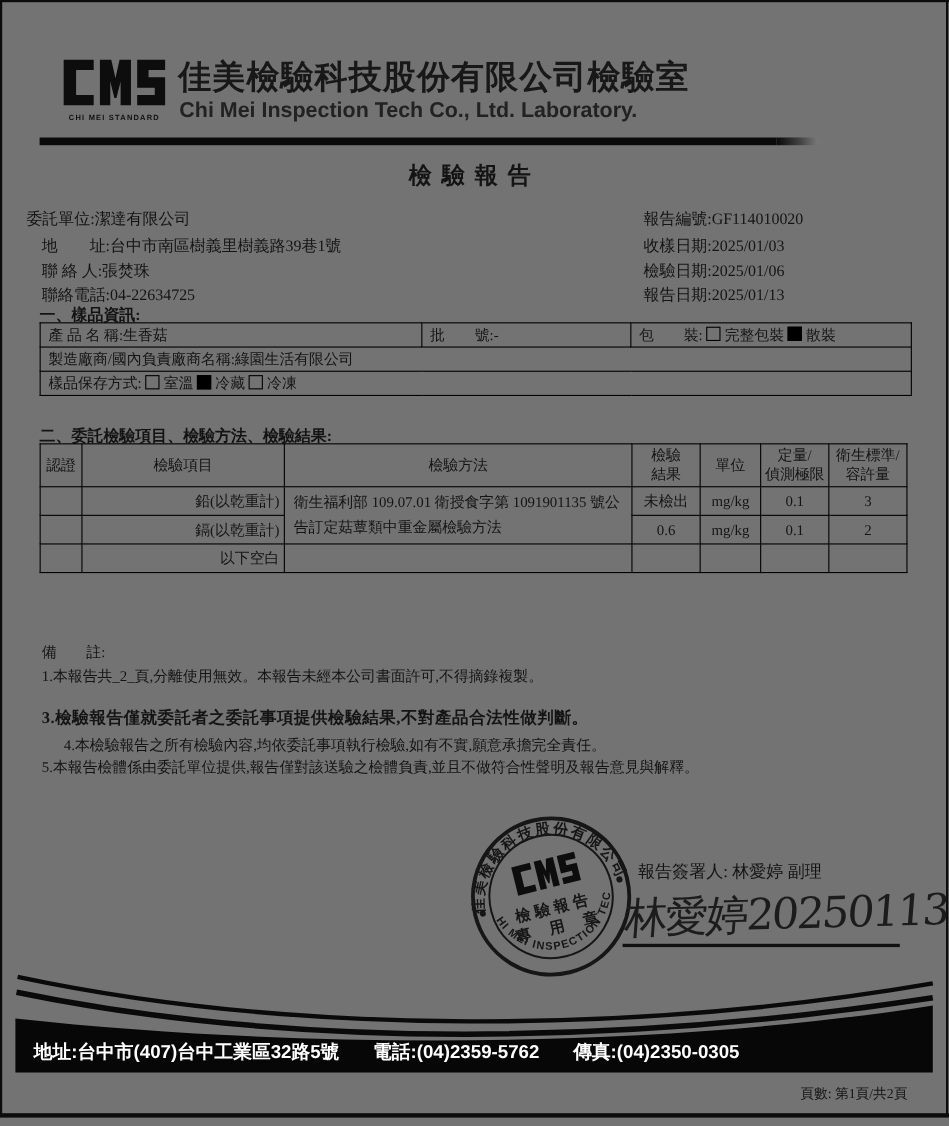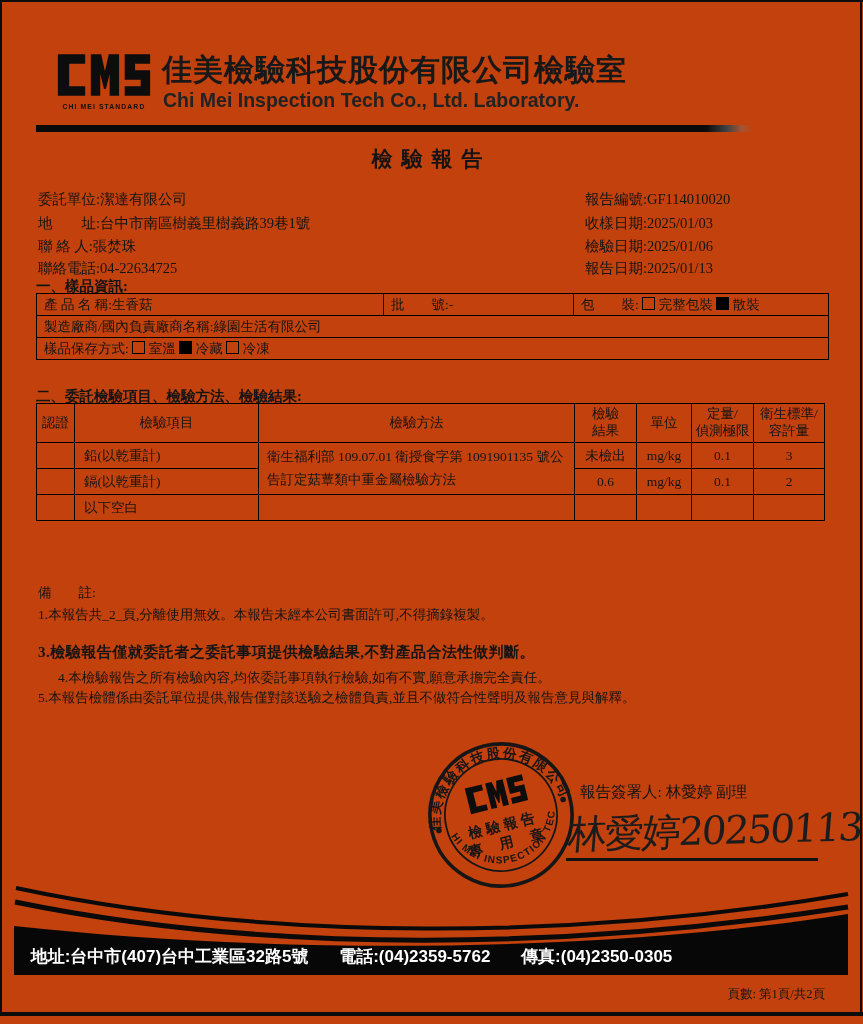--- a/index.html
+++ b/index.html
@@ -4,7 +4,7 @@
 <style>
   html,body{margin:0;padding:0;background:#e8e8e8;}
   .page{
-    position:relative;width:863px;height:1024px;background:#c2410c;
+    position:relative;width:863px;height:1024px;background:#737373;
     font-family:"Liberation Serif","DejaVu Serif",serif;color:#141414;
     overflow:hidden;margin:0 auto;
   }

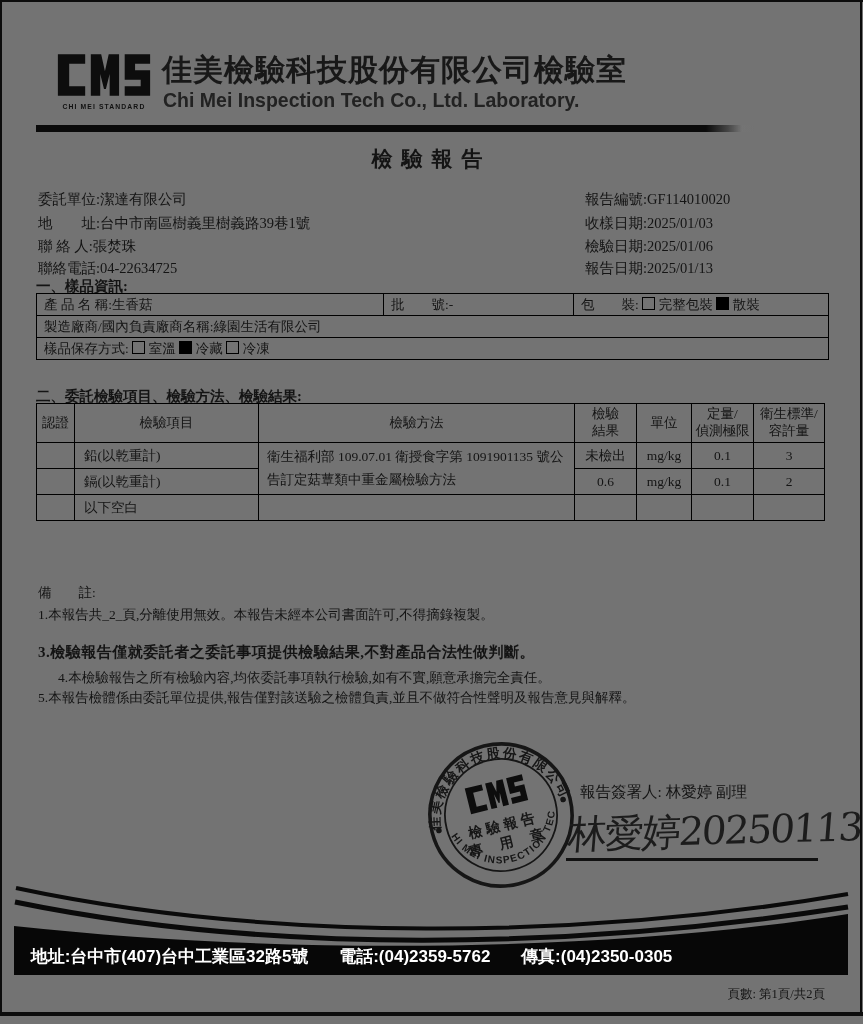--- a/index.html
+++ b/index.html
@@ -79,7 +79,7 @@
 
   <div class="doc-title">檢驗報告</div>
 
-  <div class="info-line" style="left:38px;top:190px;"><span>委託單位:</span><span>潔達有限公司</span></div>
+  <div class="info-line" style="left:24px;top:190px;"><span>委託單位:</span><span>潔達有限公司</span></div>
   <div class="info-line" style="left:38px;top:214px;"><span>地　　址:</span><span>台中市南區樹義里樹義路39巷1號</span></div>
   <div class="info-line" style="left:38px;top:237px;"><span>聯 絡 人:</span><span>張焚珠</span></div>
   <div class="info-line" style="left:38px;top:259px;"><span>聯絡電話:</span><span>04-22634725</span></div>

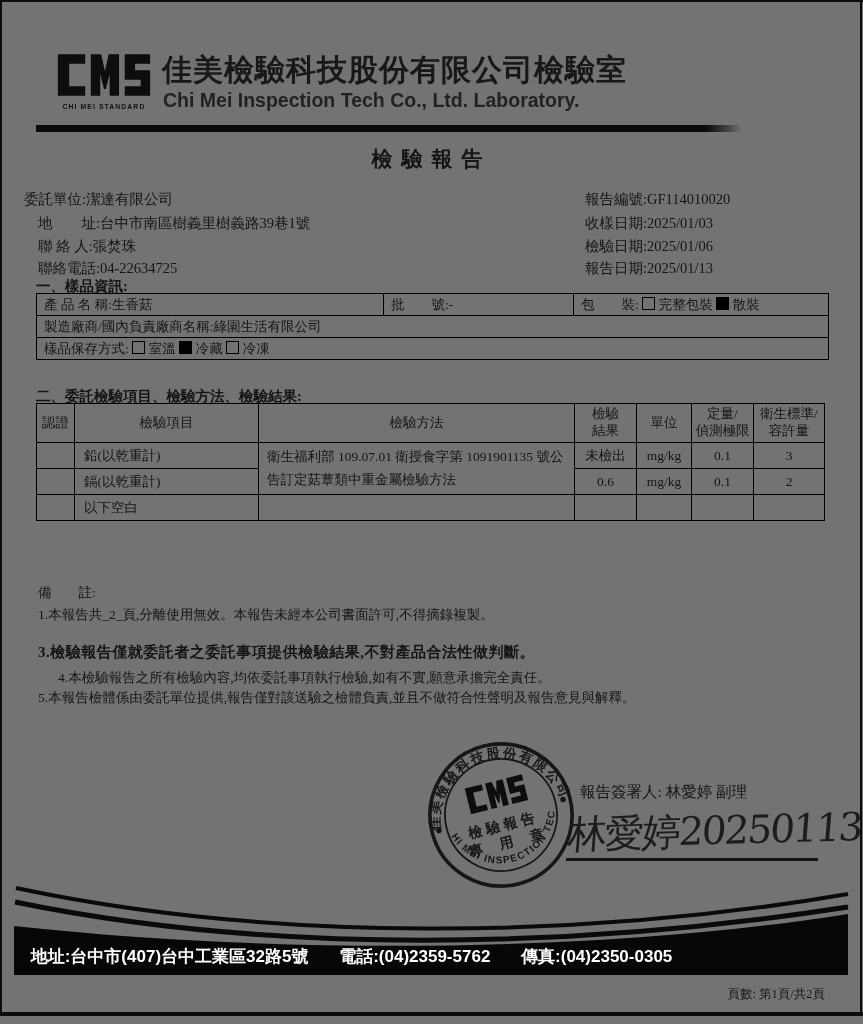--- a/index.html
+++ b/index.html
@@ -31,7 +31,7 @@
   .t2 th{height:36px;font-weight:normal;text-align:center;white-space:pre-line;line-height:1.25;padding:1px 2px;}
   .t2 td{height:25px;padding:0 4px;}
   .t2 td.ctr{text-align:center;}
-  .t2 td.item{padding-left:9px;white-space:pre;}
+  .t2 td.item{padding-left:9px;white-space:pre;text-align:right;}
   .t2 td.method{padding:2px 8px;line-height:1.7;font-size:13.5px;}
   .cb{display:inline-block;width:11px;height:11px;border:1.6px solid #000;vertical-align:-1px;margin:0 4px 0 3px;}
   .cb.filled{background:#000;}

